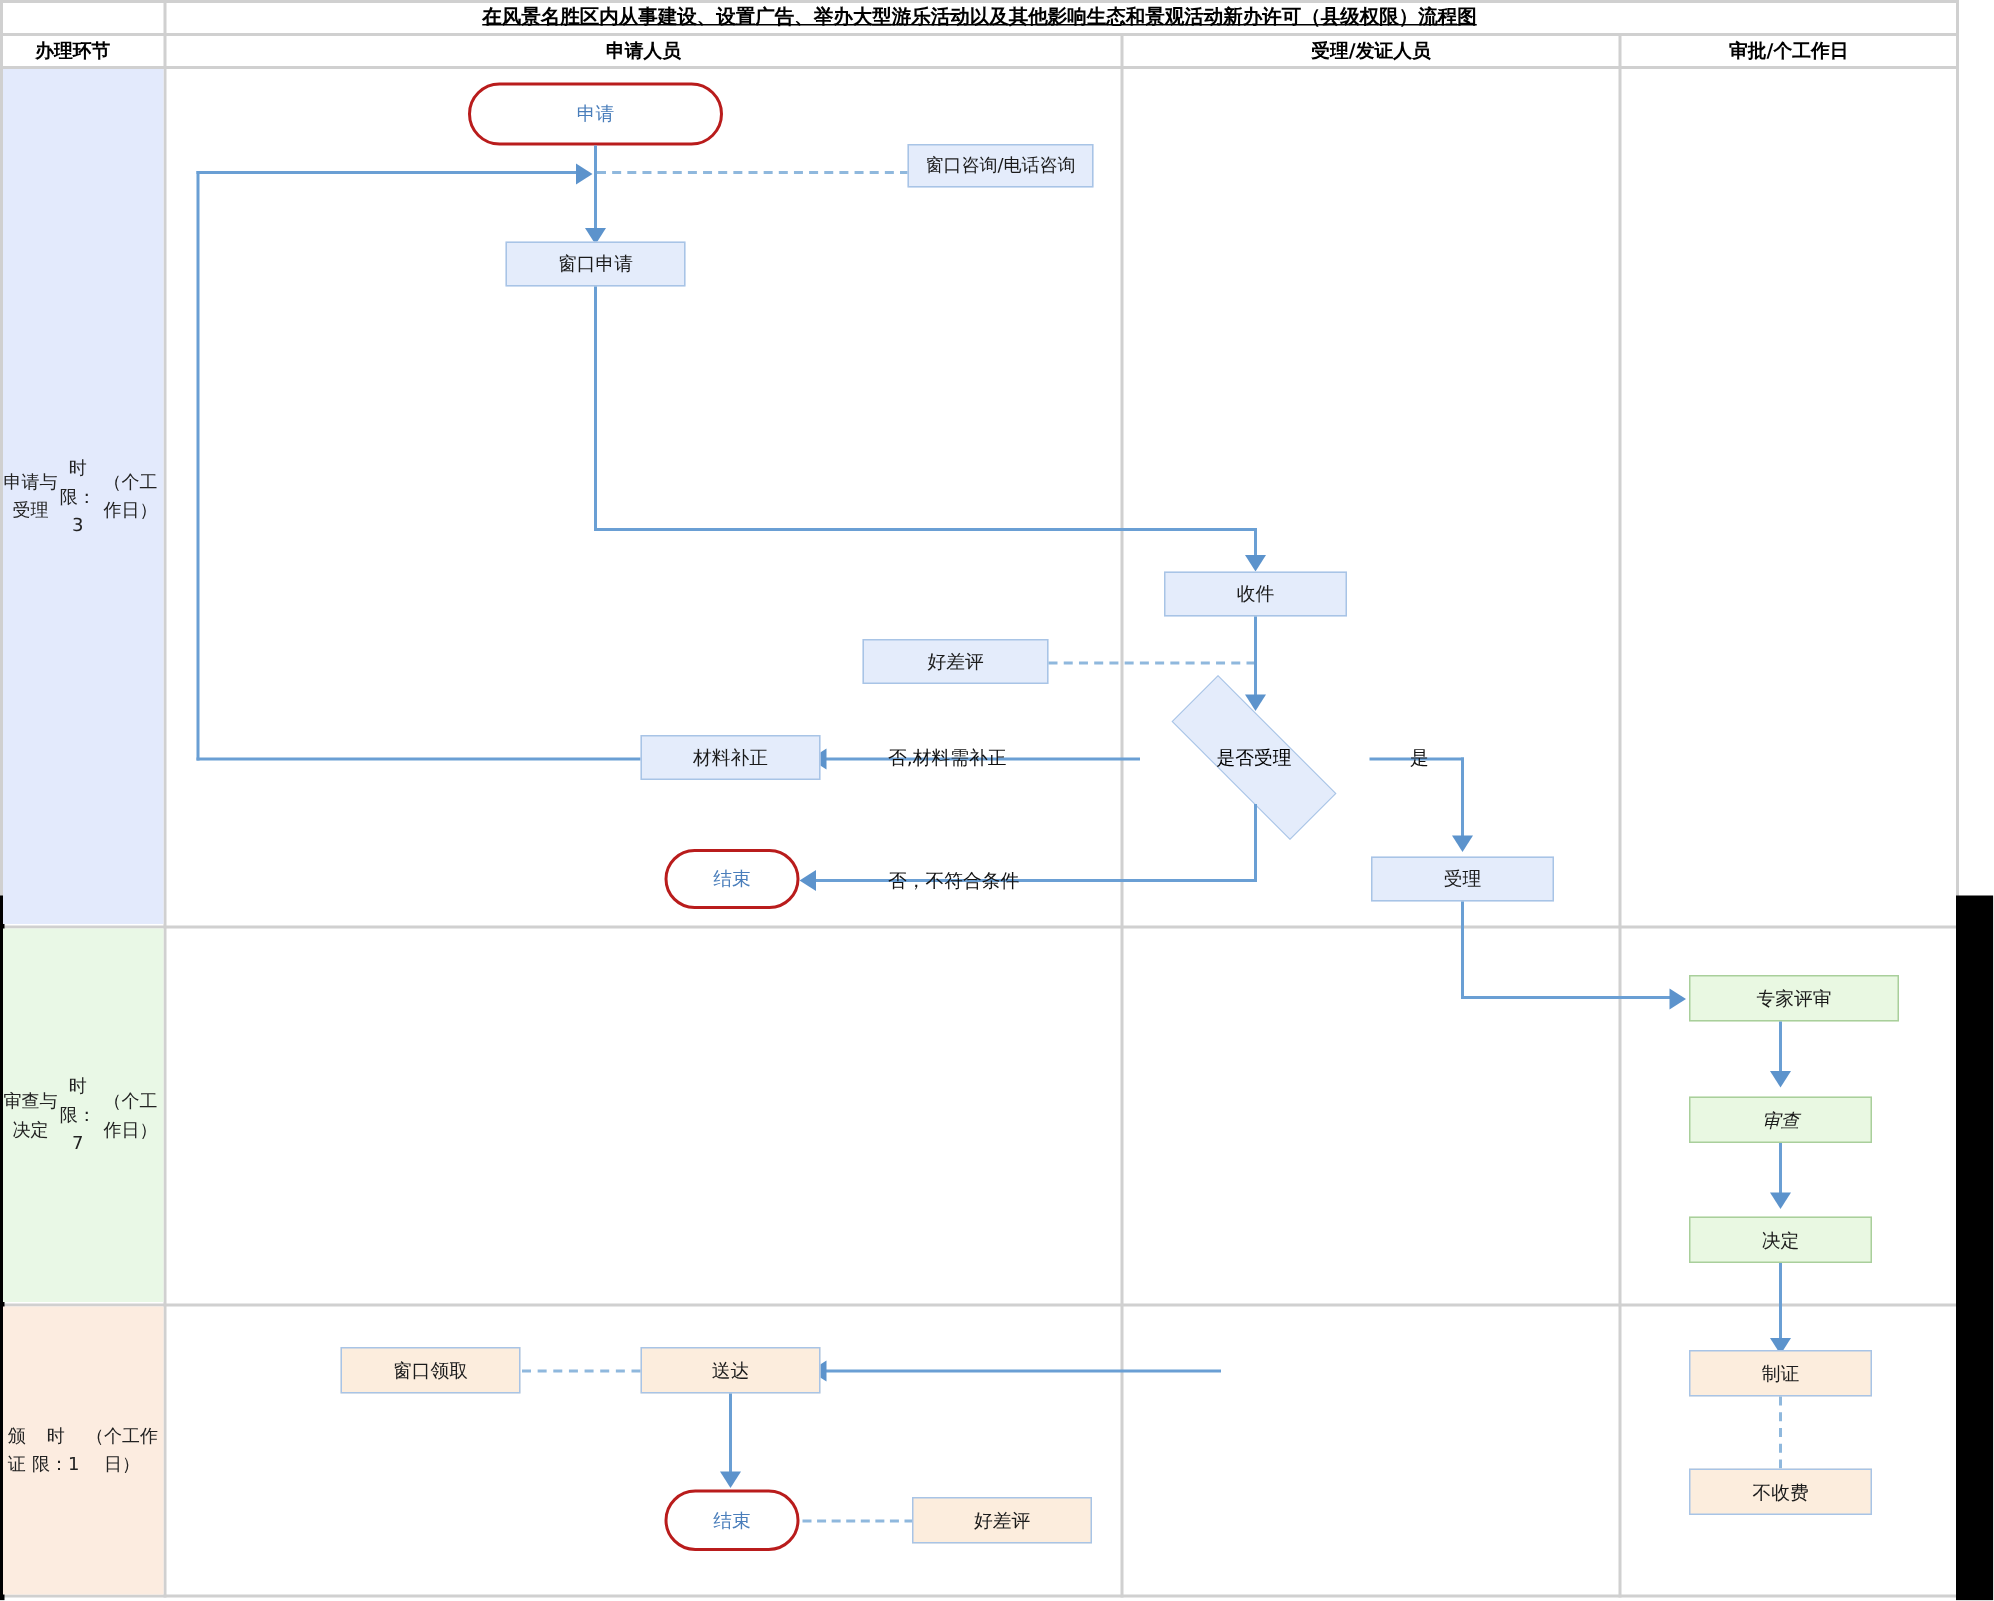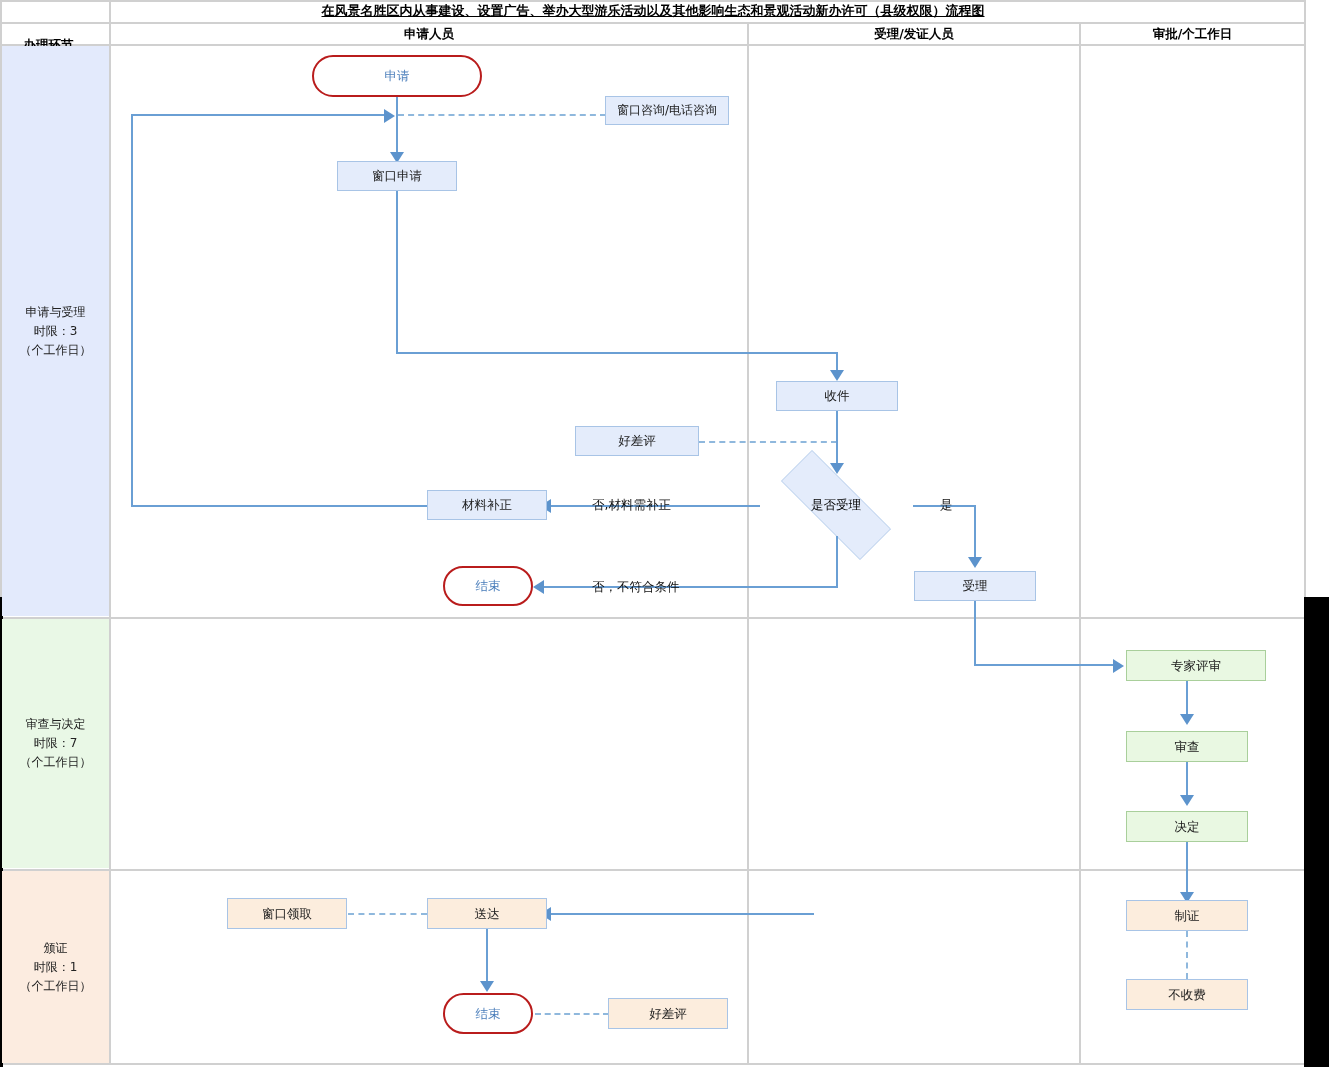--- a/index.html
+++ b/index.html
@@ -163,7 +163,7 @@
 
   <div class="title-bar">在风景名胜区内从事建设、设置广告、举办大型游乐活动以及其他影响生态和景观活动新办许可（县级权限）流程图</div>
 
-  <div class="col-head" style="left:2px;width:93px;margin-top:11px;">办理环节</div>
+  <div class="col-head" style="left:2px;width:93px;">办理环节</div>
   <div class="col-head" style="left:749px;width:330px;">受理/发证人员</div>
   <div class="col-head" style="left:111px;width:636px;">申请人员</div>
   <div class="col-head" style="left:1081px;width:223px;">审批/个工作日</div>

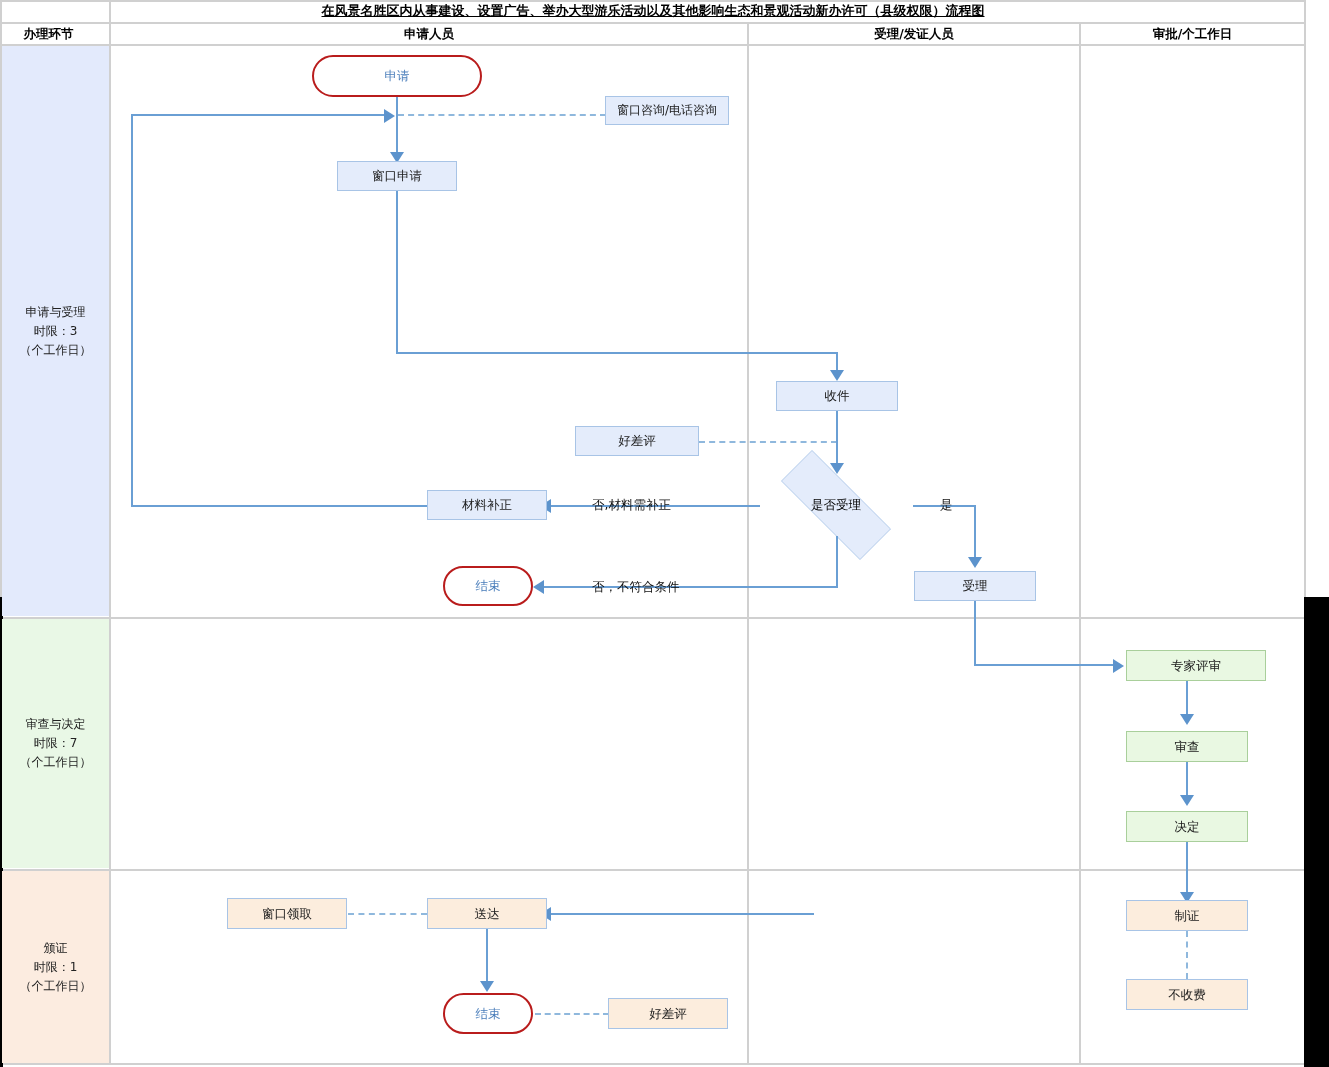--- a/index.html
+++ b/index.html
@@ -46,7 +46,7 @@
   .lane-label {
     position: absolute;
     left: 2px; width: 107px;
-    display: flex; flex-direction: column;
+    display: flex; 
     align-items: center; justify-content: center;
     font-size: 12px; color: #222; line-height: 19px;
     text-align: center;

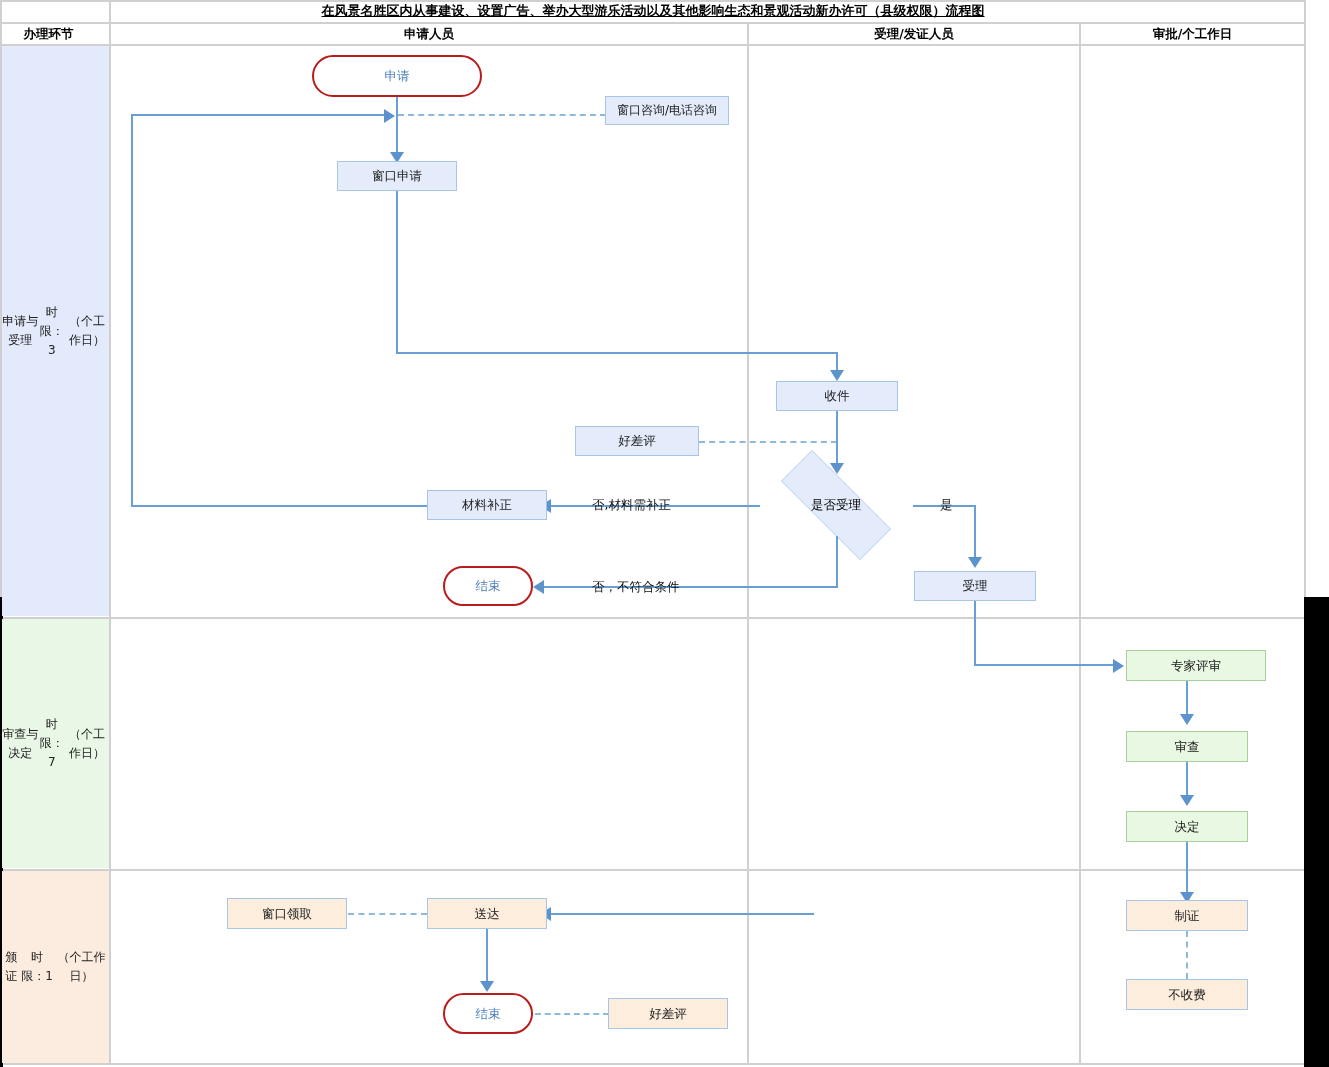--- a/index.html
+++ b/index.html
@@ -264,7 +264,7 @@
   <div class="conn conn-v" style="left:1186px;top:681px;height:38px;"></div>
   <div class="arrow arrow-down" style="left:1180px;top:714px;"></div>
 
-  <div class="node n-green" style="left:1126px;top:731px;width:122px;height:31px;">
+  <div class="node n-green" style="left:1126px;top:731px;width:122px;height:31px;font-style:italic;">
     <span>审查</span>
   </div>
 

